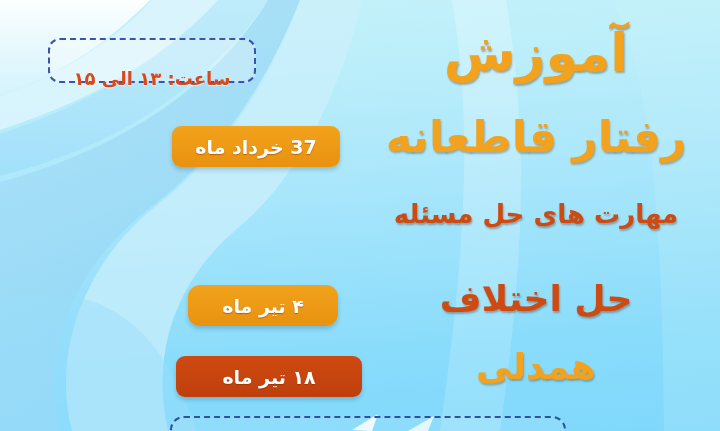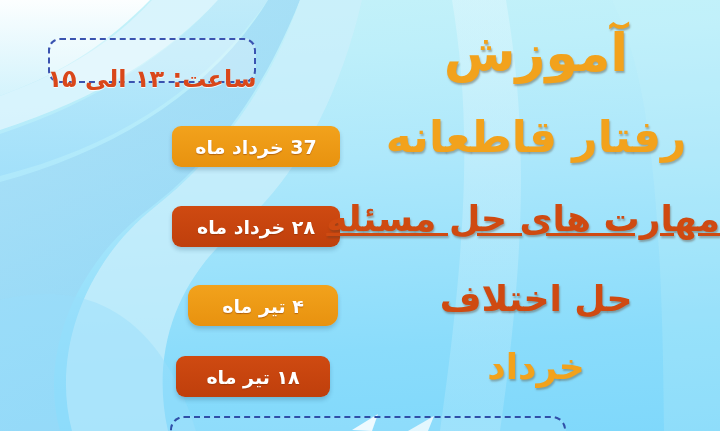--- a/index.html
+++ b/index.html
@@ -55,7 +55,7 @@
     background: rgba(255,255,255,0.30);
   }
   .time-badge span {
-    font-size: 24px;
+    font-size: 18px;
     font-weight: bold;
     color: #d9471a;
     letter-spacing: 0px;

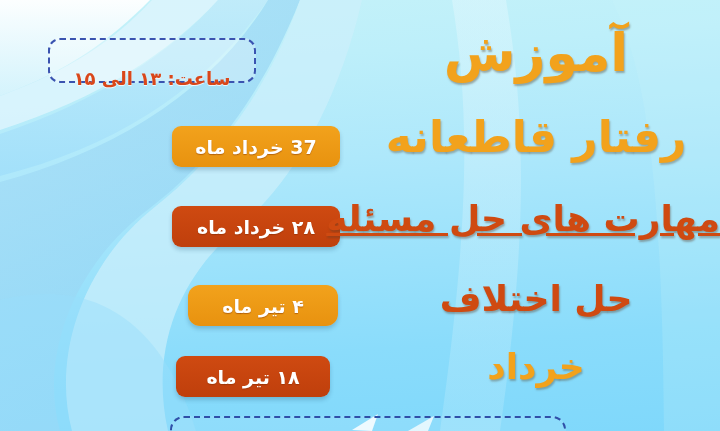--- a/index.html
+++ b/index.html
@@ -205,9 +205,6 @@
       <span>37 خرداد ماه</span>
     </div>
 
-    <div class="date-btn dark db2">
-      <span>۲۸ خرداد ماه</span>
-    </div>
 
     <div class="date-btn light db3">
       <span>۴ تیر ماه</span>

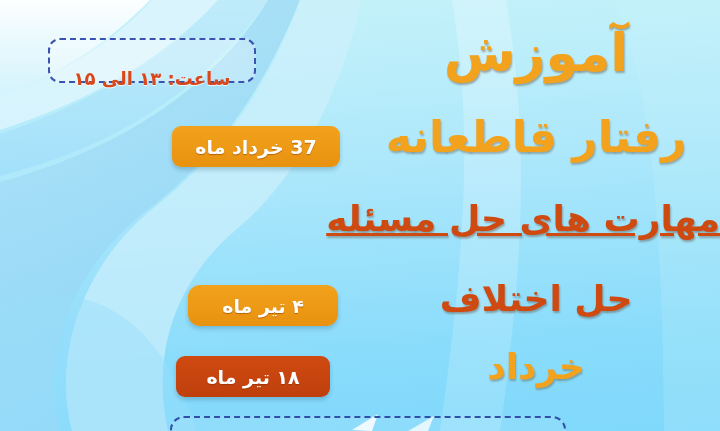--- a/index.html
+++ b/index.html
@@ -119,10 +119,9 @@
   }
   .c-3 {
     top: 198px;
-    font-size: 36px;
+    font-size: 26px;
     color: #cf4a11;
     text-shadow: 1px 2px 2px rgba(90,60,40,0.40);
-    text-decoration: underline;
   }
   .c-4 {
     top: 278px;

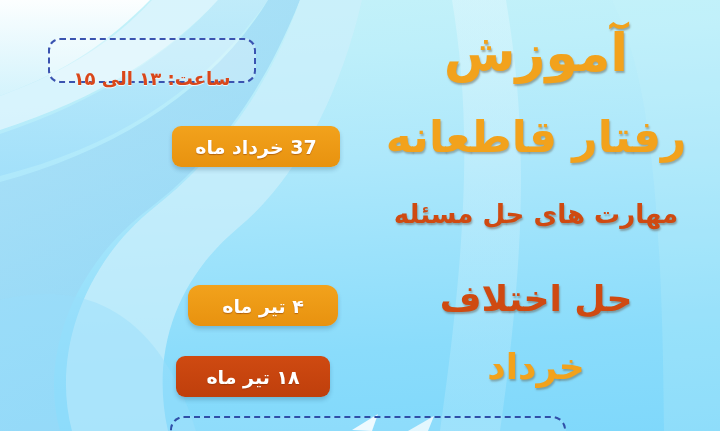--- a/index.html
+++ b/index.html
@@ -87,7 +87,7 @@
   .db1 { left: 172px; top: 126px; width: 168px; }
   .db2 { left: 172px; top: 206px; width: 168px; }
   .db3 { left: 188px; top: 285px; width: 150px; border-radius: 12px; }
-  .db4 { left: 176px; top: 356px; width: 154px; }
+  .db4 { left: 176px; top: 356px; width: 186px; }
 
   
   .right-col {

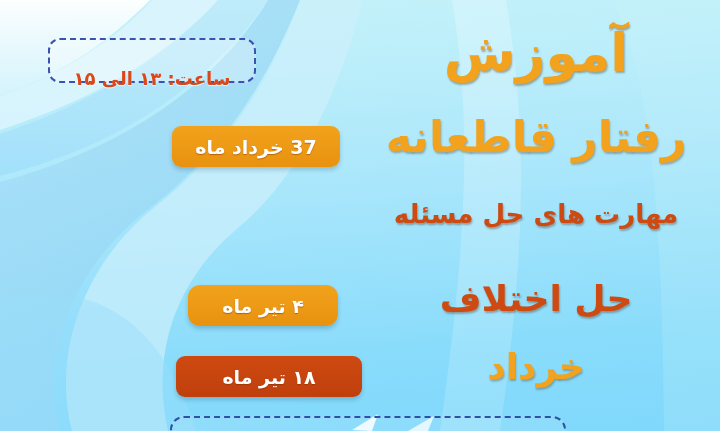--- a/index.html
+++ b/index.html
@@ -220,7 +220,7 @@
     <div class="course c-2">رفتار قاطعانه</div>
     <div class="course c-3">مهارت های حل مسئله</div>
     <div class="course c-4">حل اختلاف</div>
-    <div class="course c-5">خرداد</div>
+    <div class="course c-5">همدلی</div>
   </div>
 
   <div class="bottom-panel"></div>

